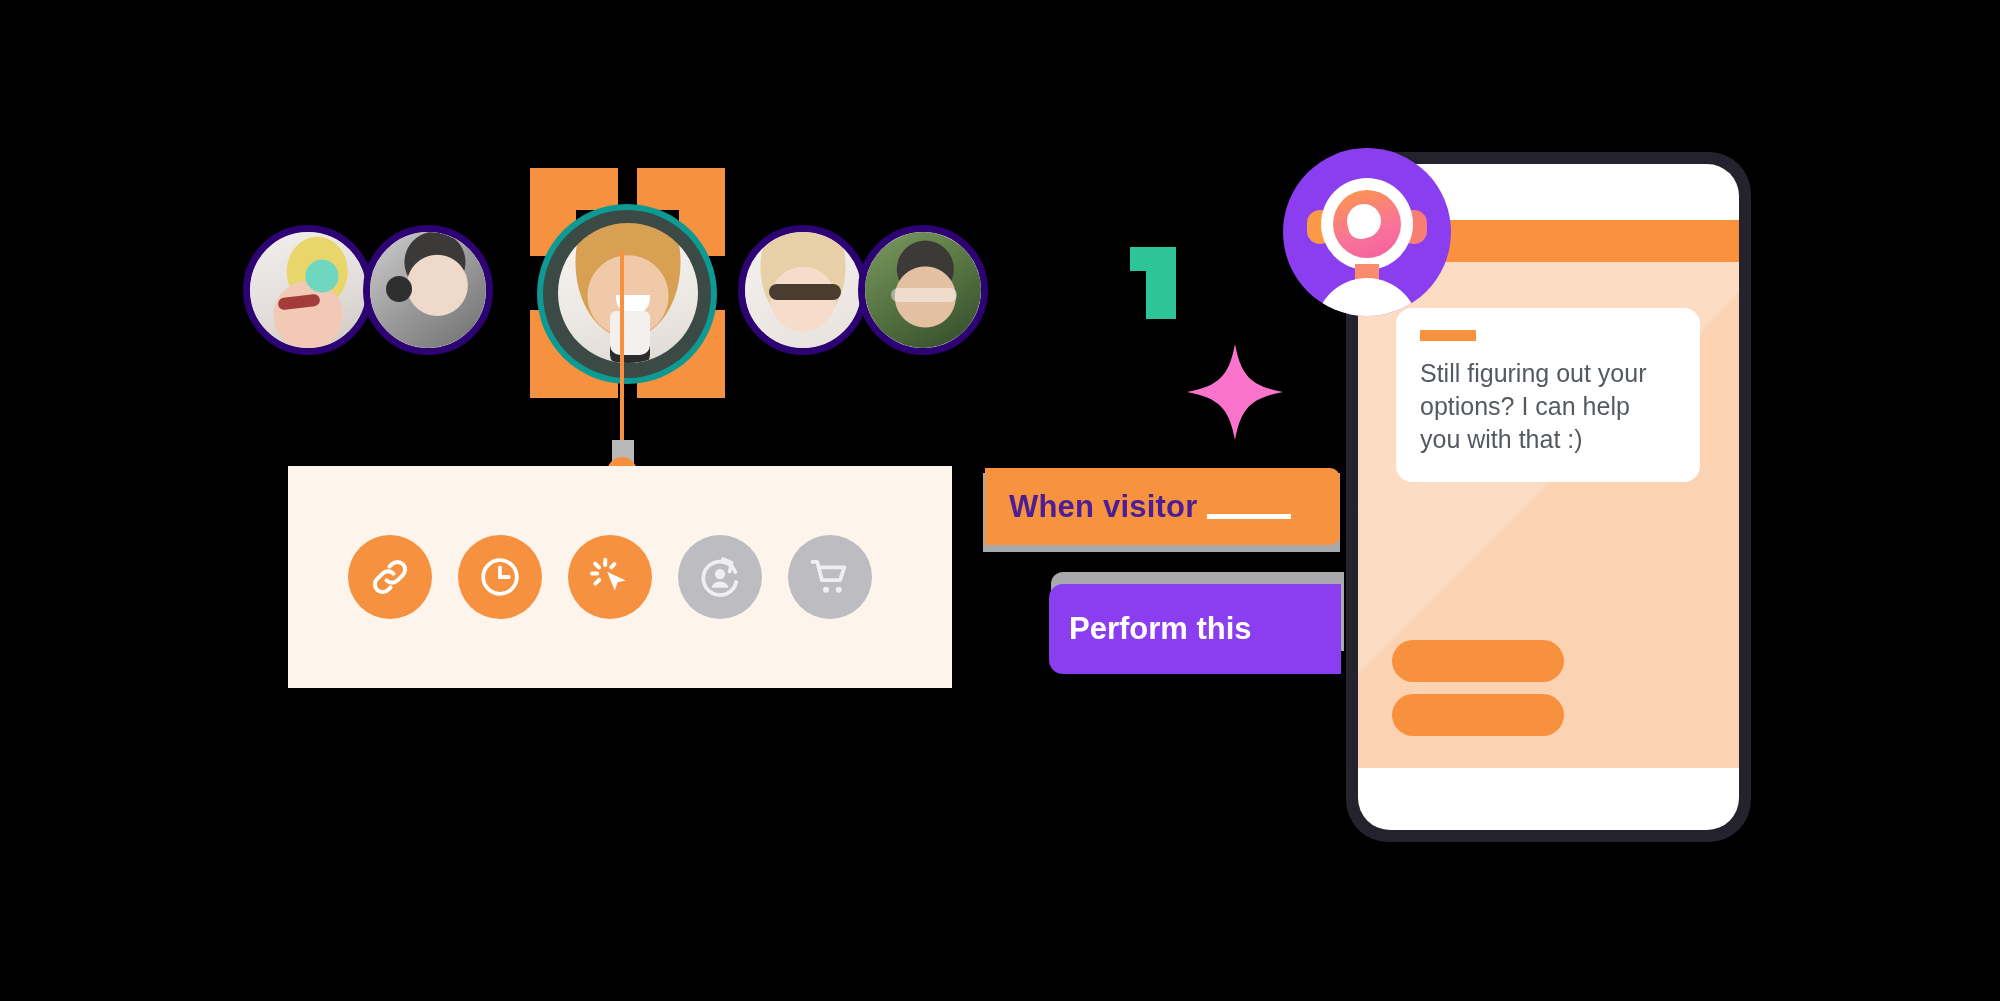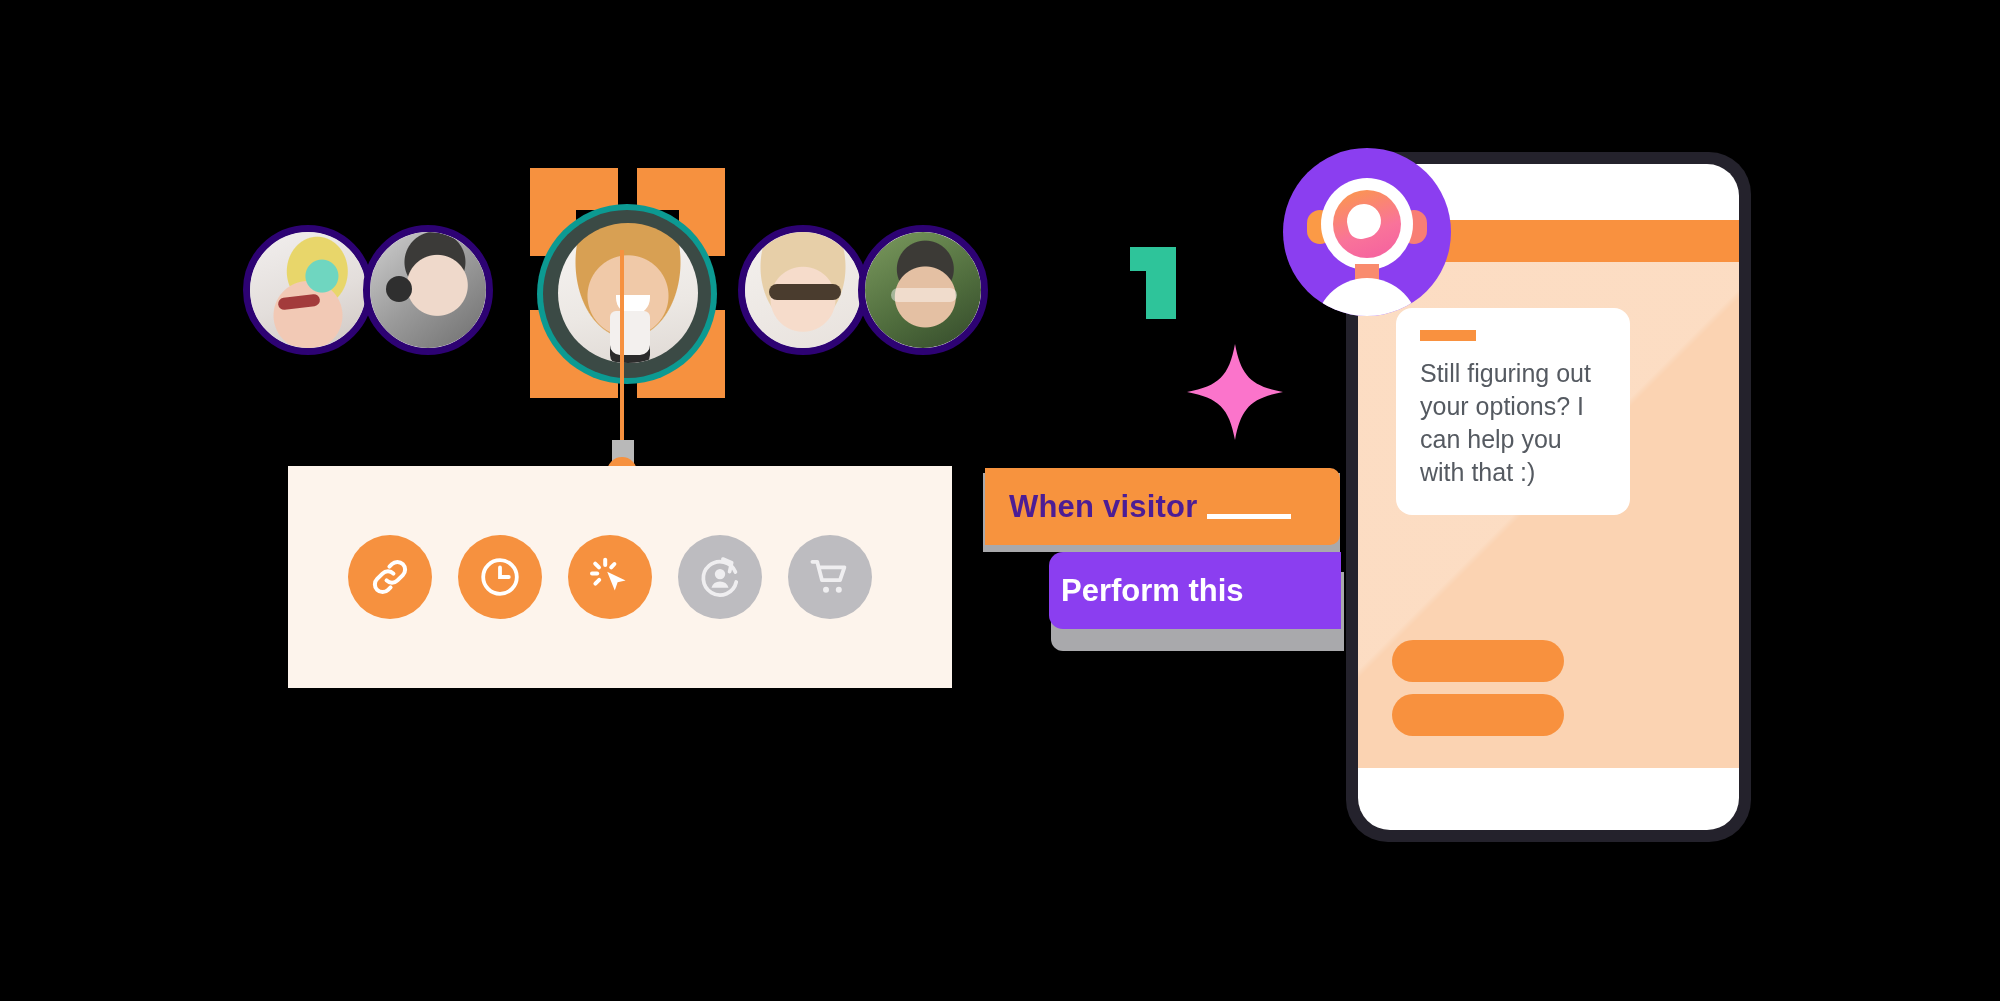--- a/index.html
+++ b/index.html
@@ -118,7 +118,7 @@
   .ph-body{position:absolute;left:0;top:98px;width:100%;bottom:62px;background:#fbd3b2;}
   .ph-body:before{content:"";position:absolute;left:0;top:0;width:100%;height:100%;
       background:linear-gradient(135deg,rgba(255,255,255,.22) 0 46%,rgba(255,255,255,0) 47%);}
-  .bubble{position:absolute;left:38px;top:46px;width:234px;background:#fff;border-radius:16px;
+  .bubble{position:absolute;left:38px;top:46px;width:304px;background:#fff;border-radius:16px;
       padding:22px 24px 26px 24px;box-sizing:border-box;}
   .bubble .dash{width:56px;height:11px;background:#f9913f;margin-bottom:16px;}
   .bubble .msg{color:#555a61;font-size:25px;line-height:1.32;}

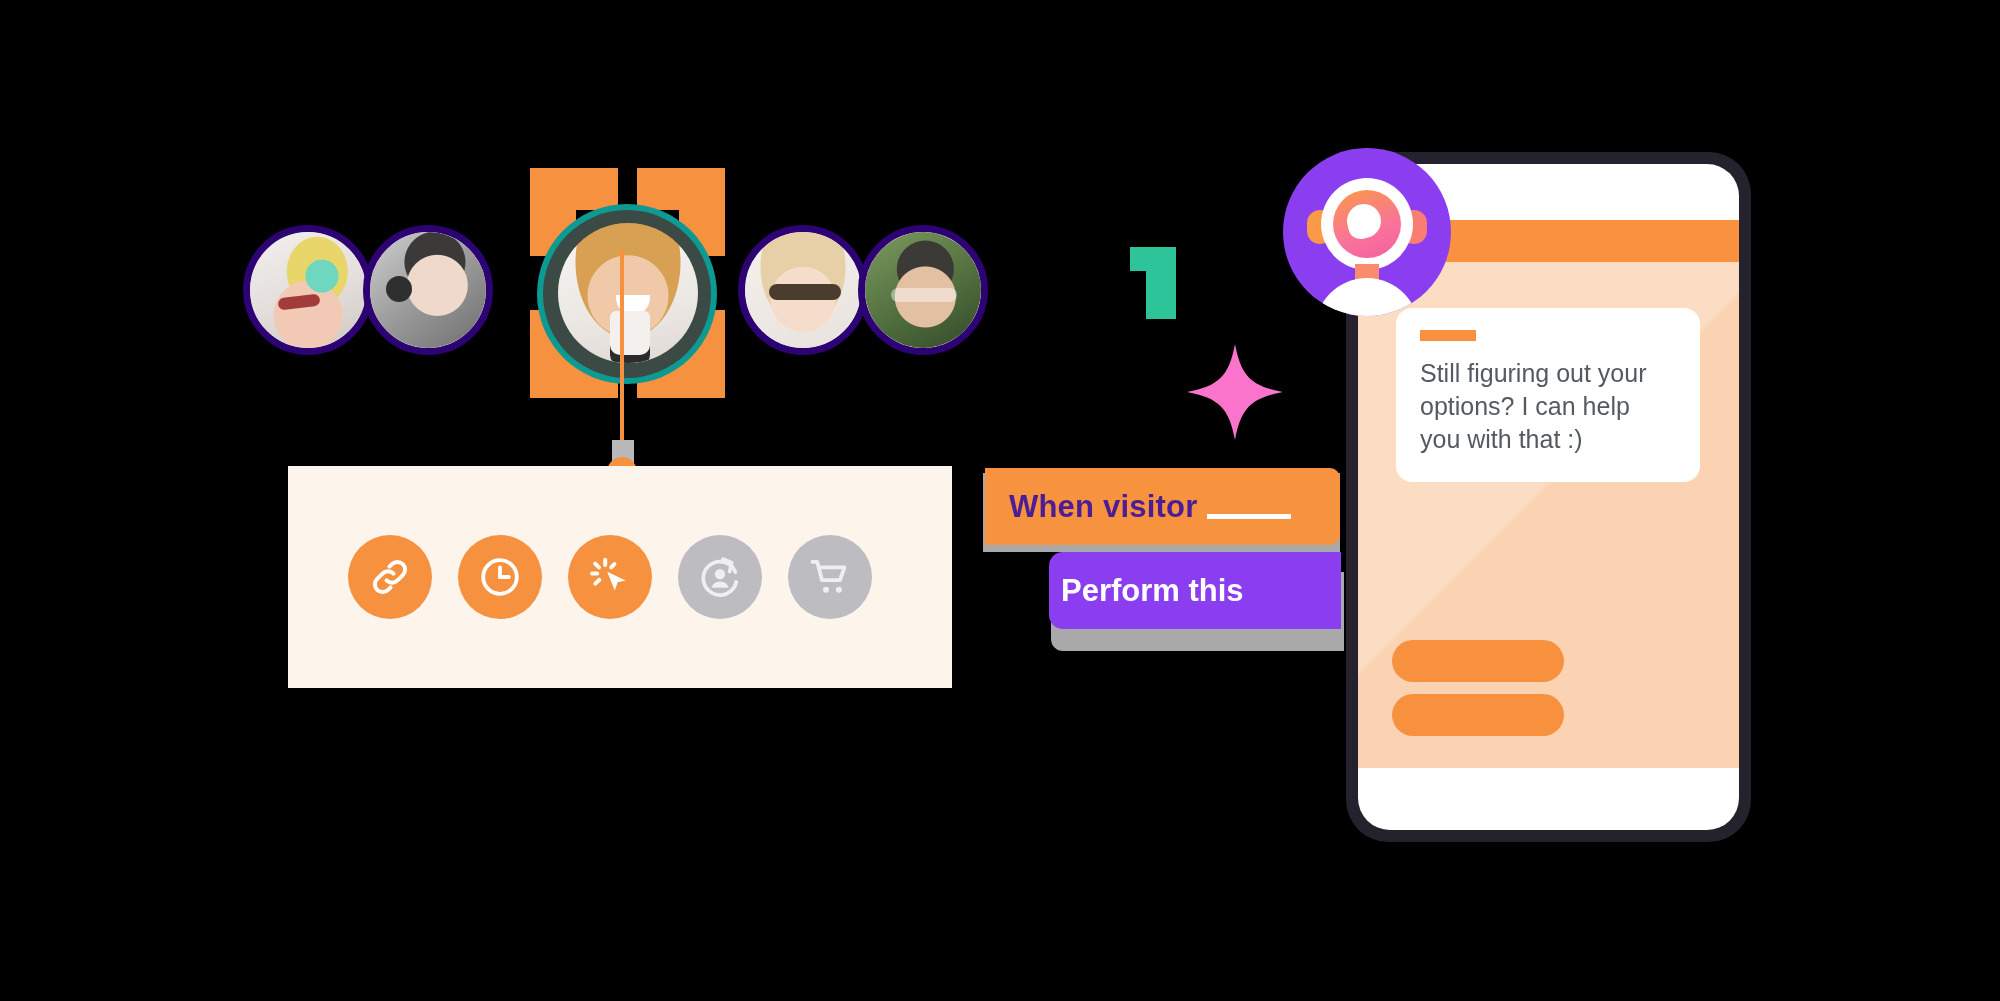--- a/index.html
+++ b/index.html
@@ -97,9 +97,9 @@
       margin-left:10px;vertical-align:2px;height:20px;}
 
   .action-sh{left:1051px;top:572px;width:293px;height:79px;border-radius:12px 0 0 12px;}
-  .action{position:absolute;left:1049px;top:552px;width:292px;height:77px;
+  .action{position:absolute;left:1049px;top:584px;width:292px;height:90px;
       background:#8b3ef0;border-radius:14px 0 0 14px;
-      display:flex;align-items:center;padding-left:12px;box-sizing:border-box;}
+      display:flex;align-items:center;padding-left:20px;box-sizing:border-box;}
   .action .t{color:#fff;font-size:31px;font-weight:bold;}
 
   

